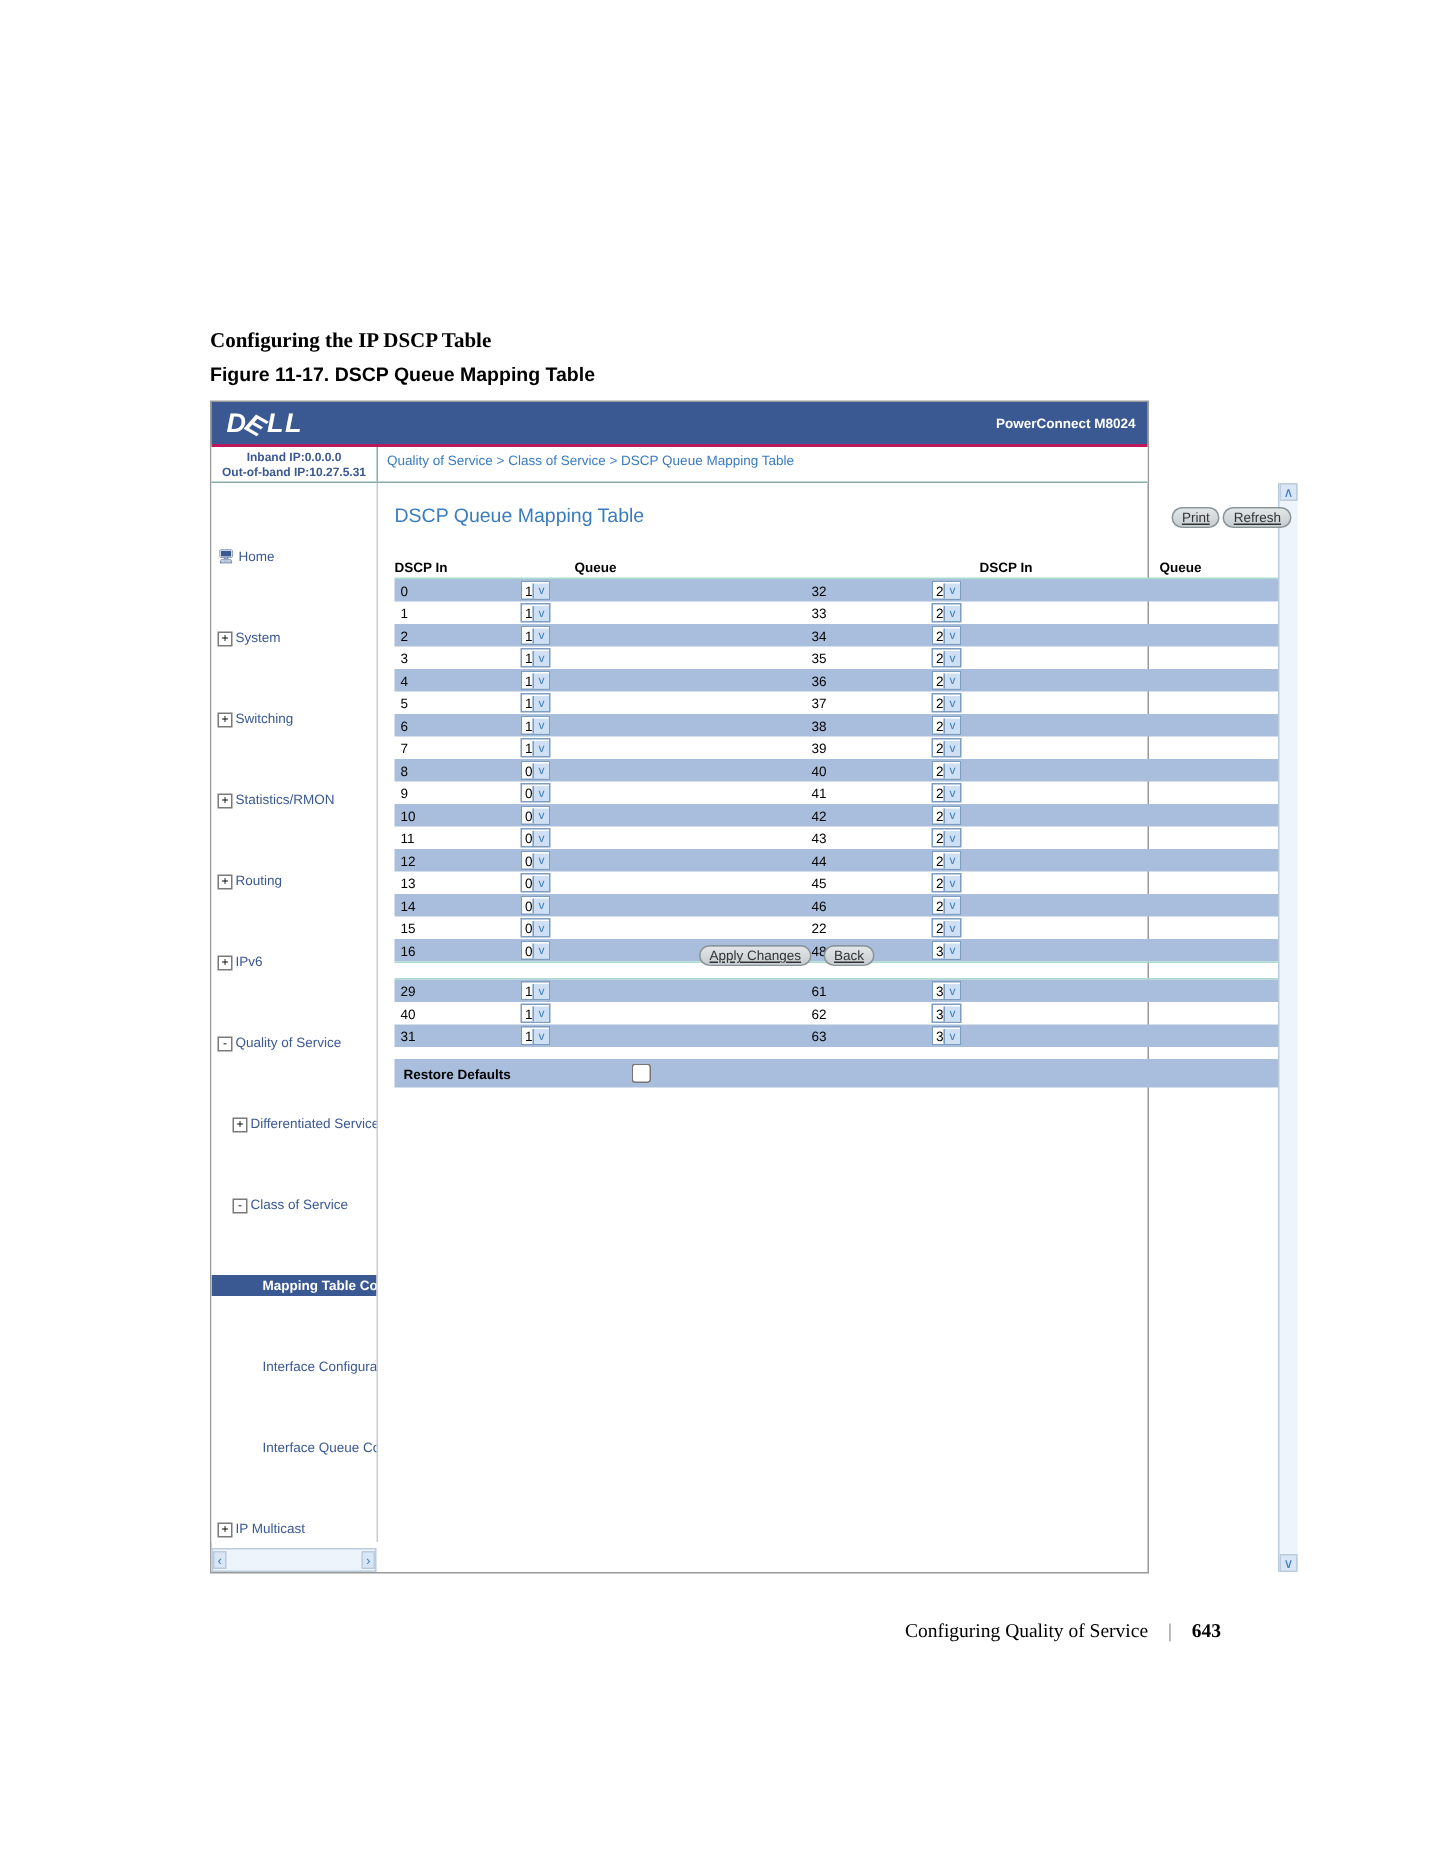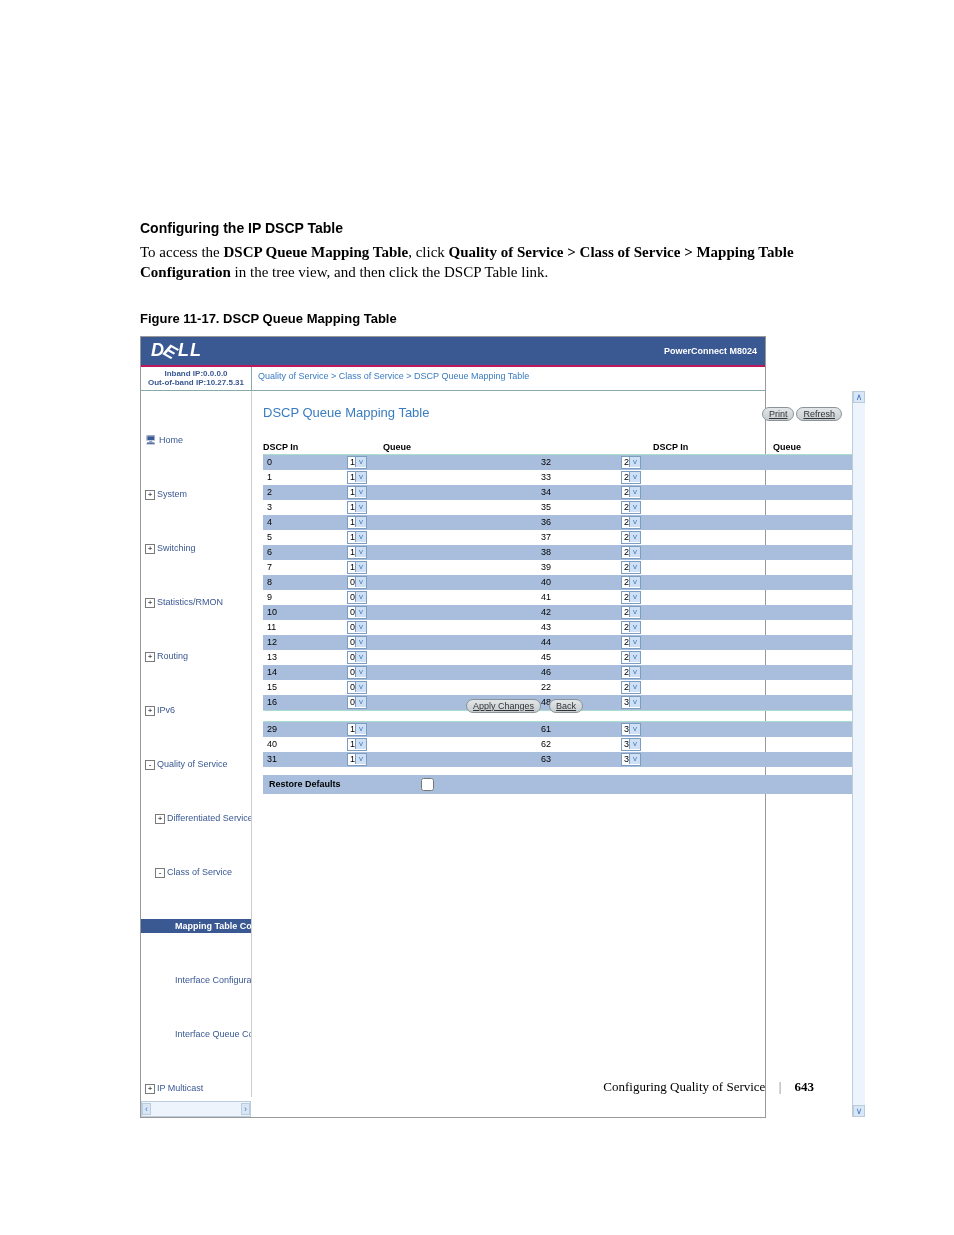--- a/index.html
+++ b/index.html
@@ -18,7 +18,7 @@
     padding: 220px 140px 0 140px;
   }
   .sect-title {
-    font-family: Liberation Sans, sans-serif;
+    font-family: Liberation Serif, serif;
     font-weight: bold;
     font-size: 14px;
     margin-bottom: 6px;

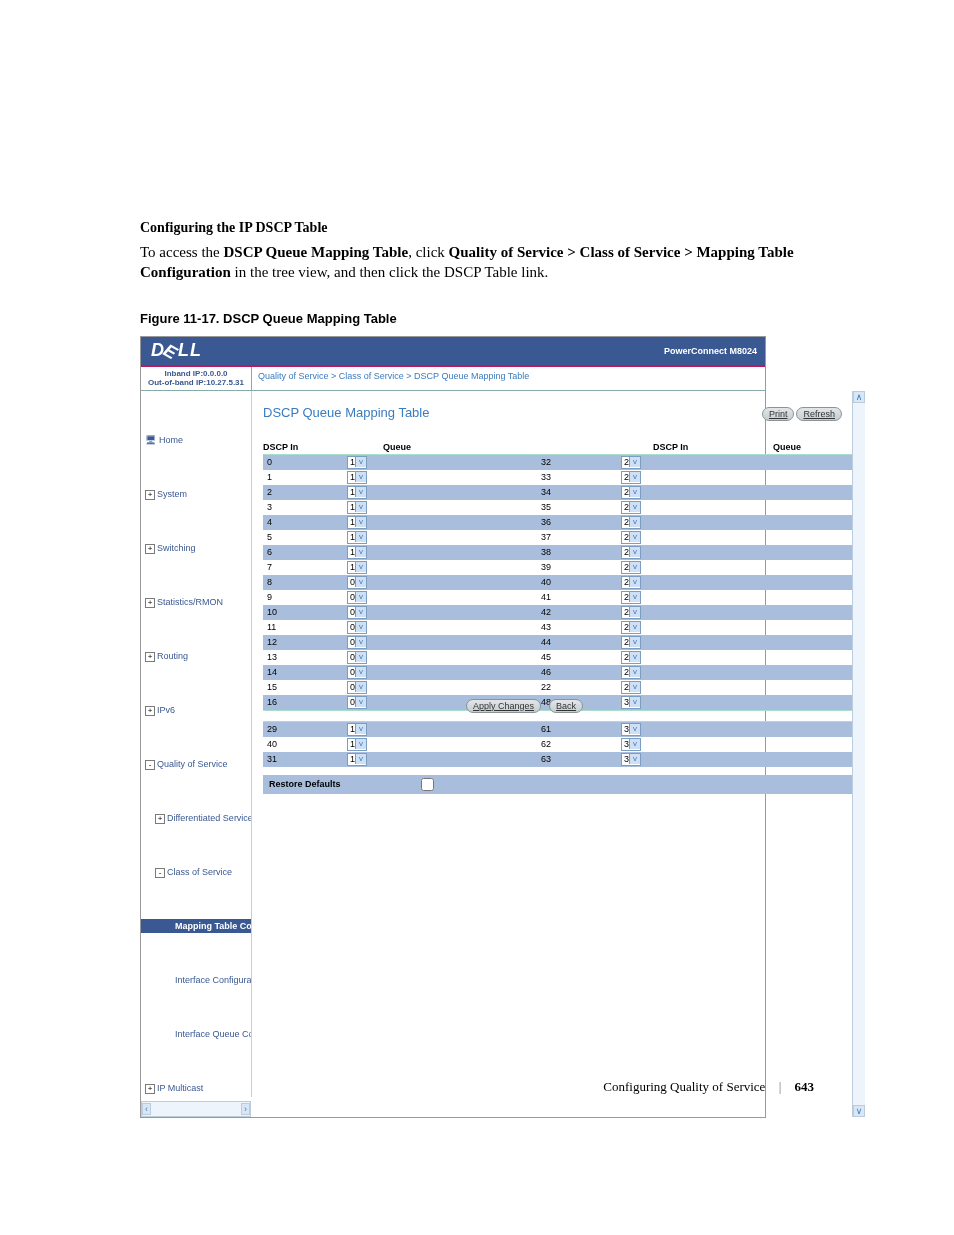--- a/index.html
+++ b/index.html
@@ -265,9 +265,6 @@
 
 <div class="page">
   <div class="sect-title">Configuring the IP DSCP Table</div>
-  <div class="body-text">
-    <span>To access the </span><b>DSCP Queue Mapping Table</b><span>, click </span><b>Quality of Service &gt; Class of Service &gt; Mapping Table Configuration</b><span> in the tree view, and then click the DSCP Table link.</span>
-  </div>
   <div class="fig-cap">Figure 11-17.    DSCP Queue Mapping Table</div>
 
   <div class="app">

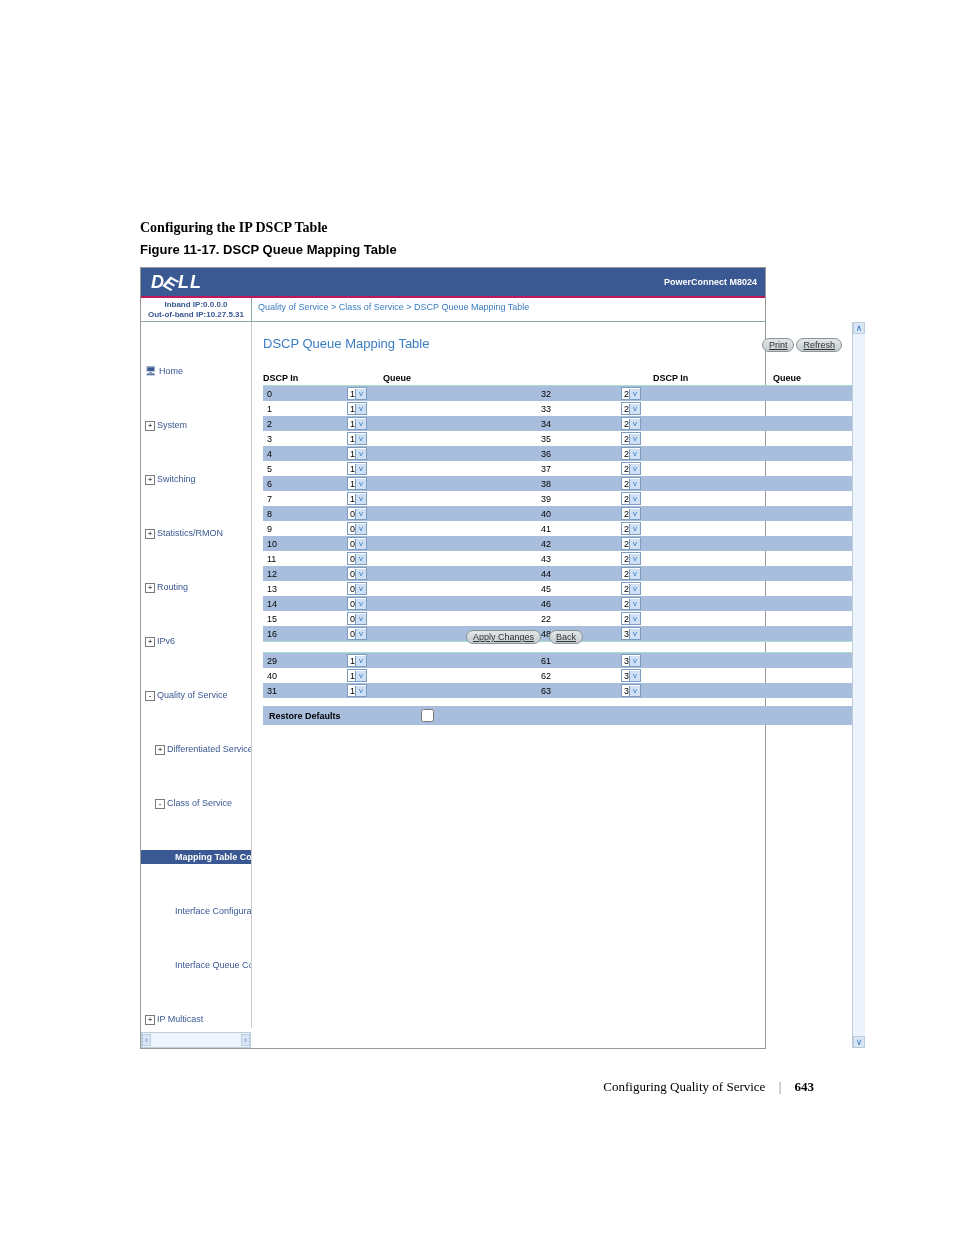--- a/index.html
+++ b/index.html
@@ -141,7 +141,7 @@
   }
   .btns {
     position: absolute;
-    right: 23px;
+    right: 4px;
     top: 16px;
     display: flex;
     gap: 2px;

